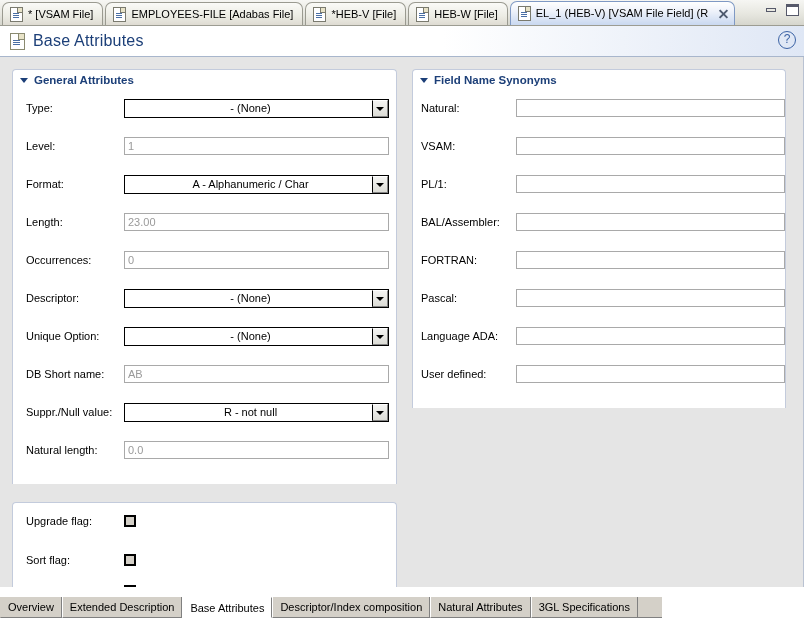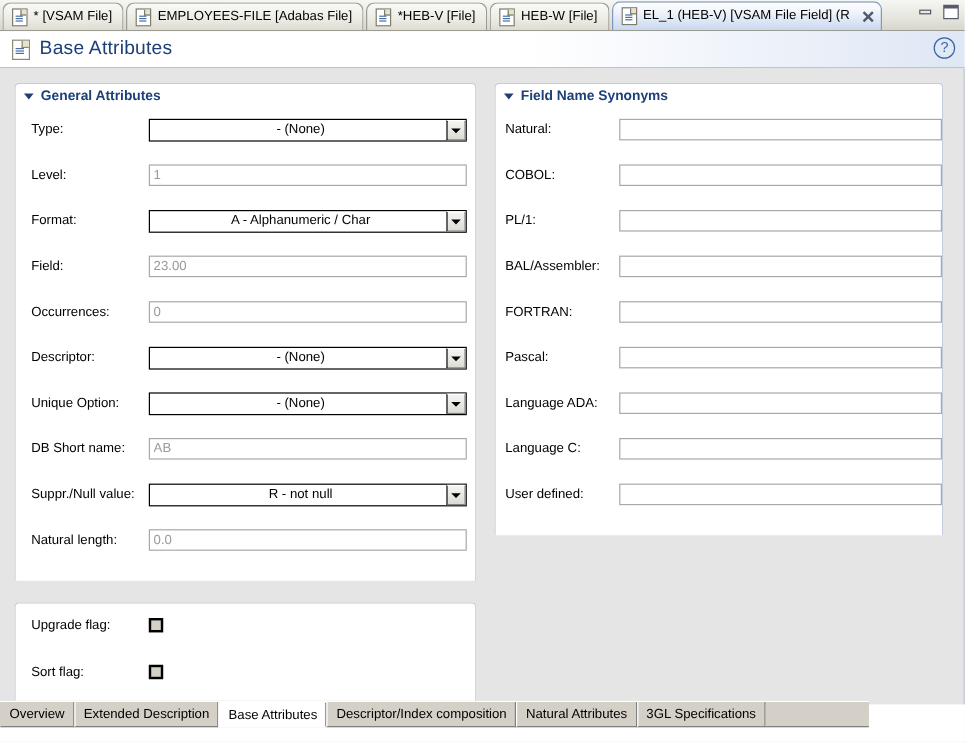--- a/index.html
+++ b/index.html
@@ -497,7 +497,7 @@
               <input type="text" class="textfield" style="">
             </div>
             <div class="frow">
-              <div class="flabel">COBOL:</div>
+              <div class="flabel">VSAM:</div>
               <input type="text" class="textfield" style="">
             </div>
             <div class="frow">

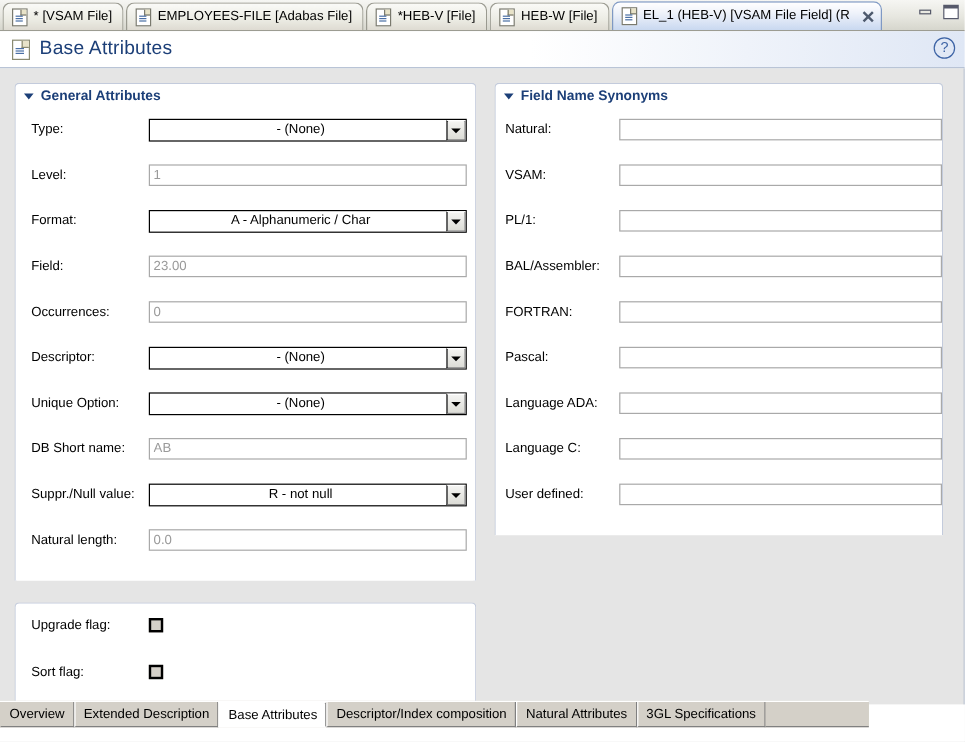--- a/index.html
+++ b/index.html
@@ -423,7 +423,7 @@
               </div>
             </div>
             <div class="frow">
-              <div class="flabel">Field:</div>
+              <div class="flabel">Length:</div>
               <input type="text" class="textfield readonly" readonly="" value="23.00" style="">
             </div>
             <div class="frow">

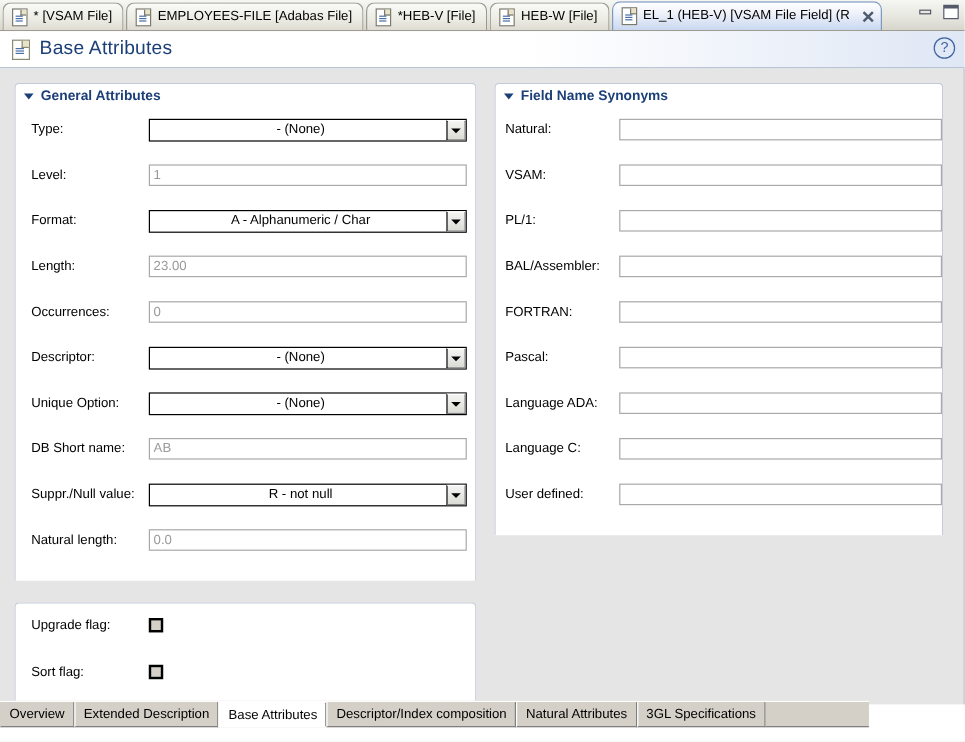--- a/index.html
+++ b/index.html
@@ -521,10 +521,6 @@
               <input type="text" class="textfield" style="">
             </div>
             <div class="frow">
-              <div class="flabel">Language C:</div>
-              <input type="text" class="textfield" style="">
-            </div>
-            <div class="frow">
               <div class="flabel">User defined:</div>
               <input type="text" class="textfield" style="">
             </div>

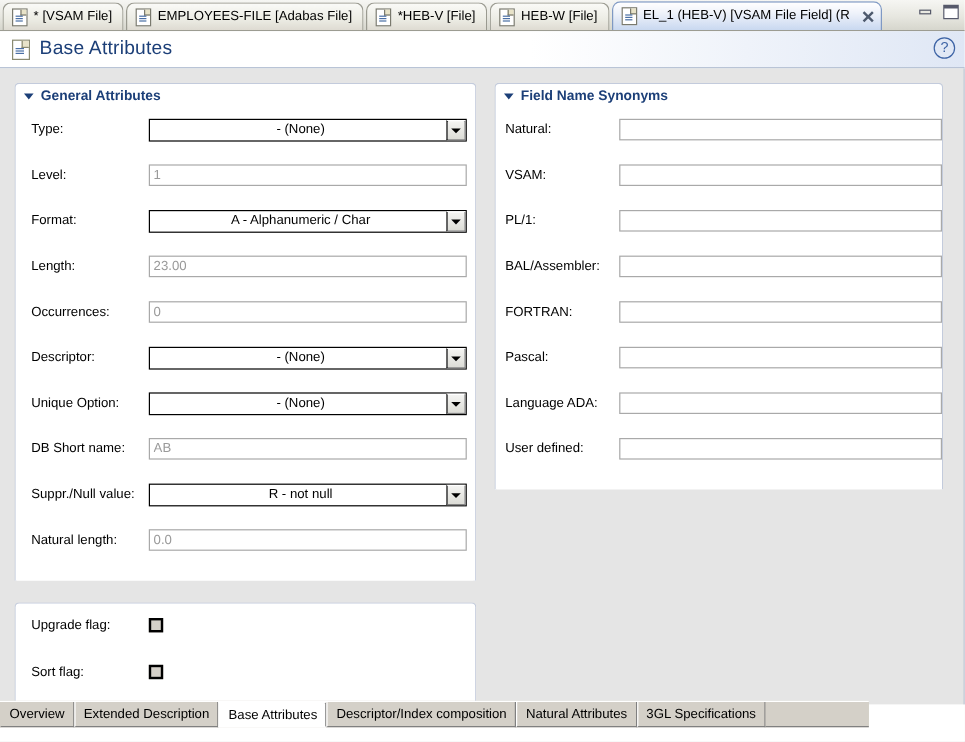--- a/index.html
+++ b/index.html
@@ -316,8 +316,8 @@
   .page-tabs {
     position: absolute;
     left: 0;
-    bottom: 12px;
-    width: 724px;
+    bottom: 0;
+    width: 662px;
     height: 22px;
     background: #d4d0c8;
     border-top: 1px solid #ffffff;

